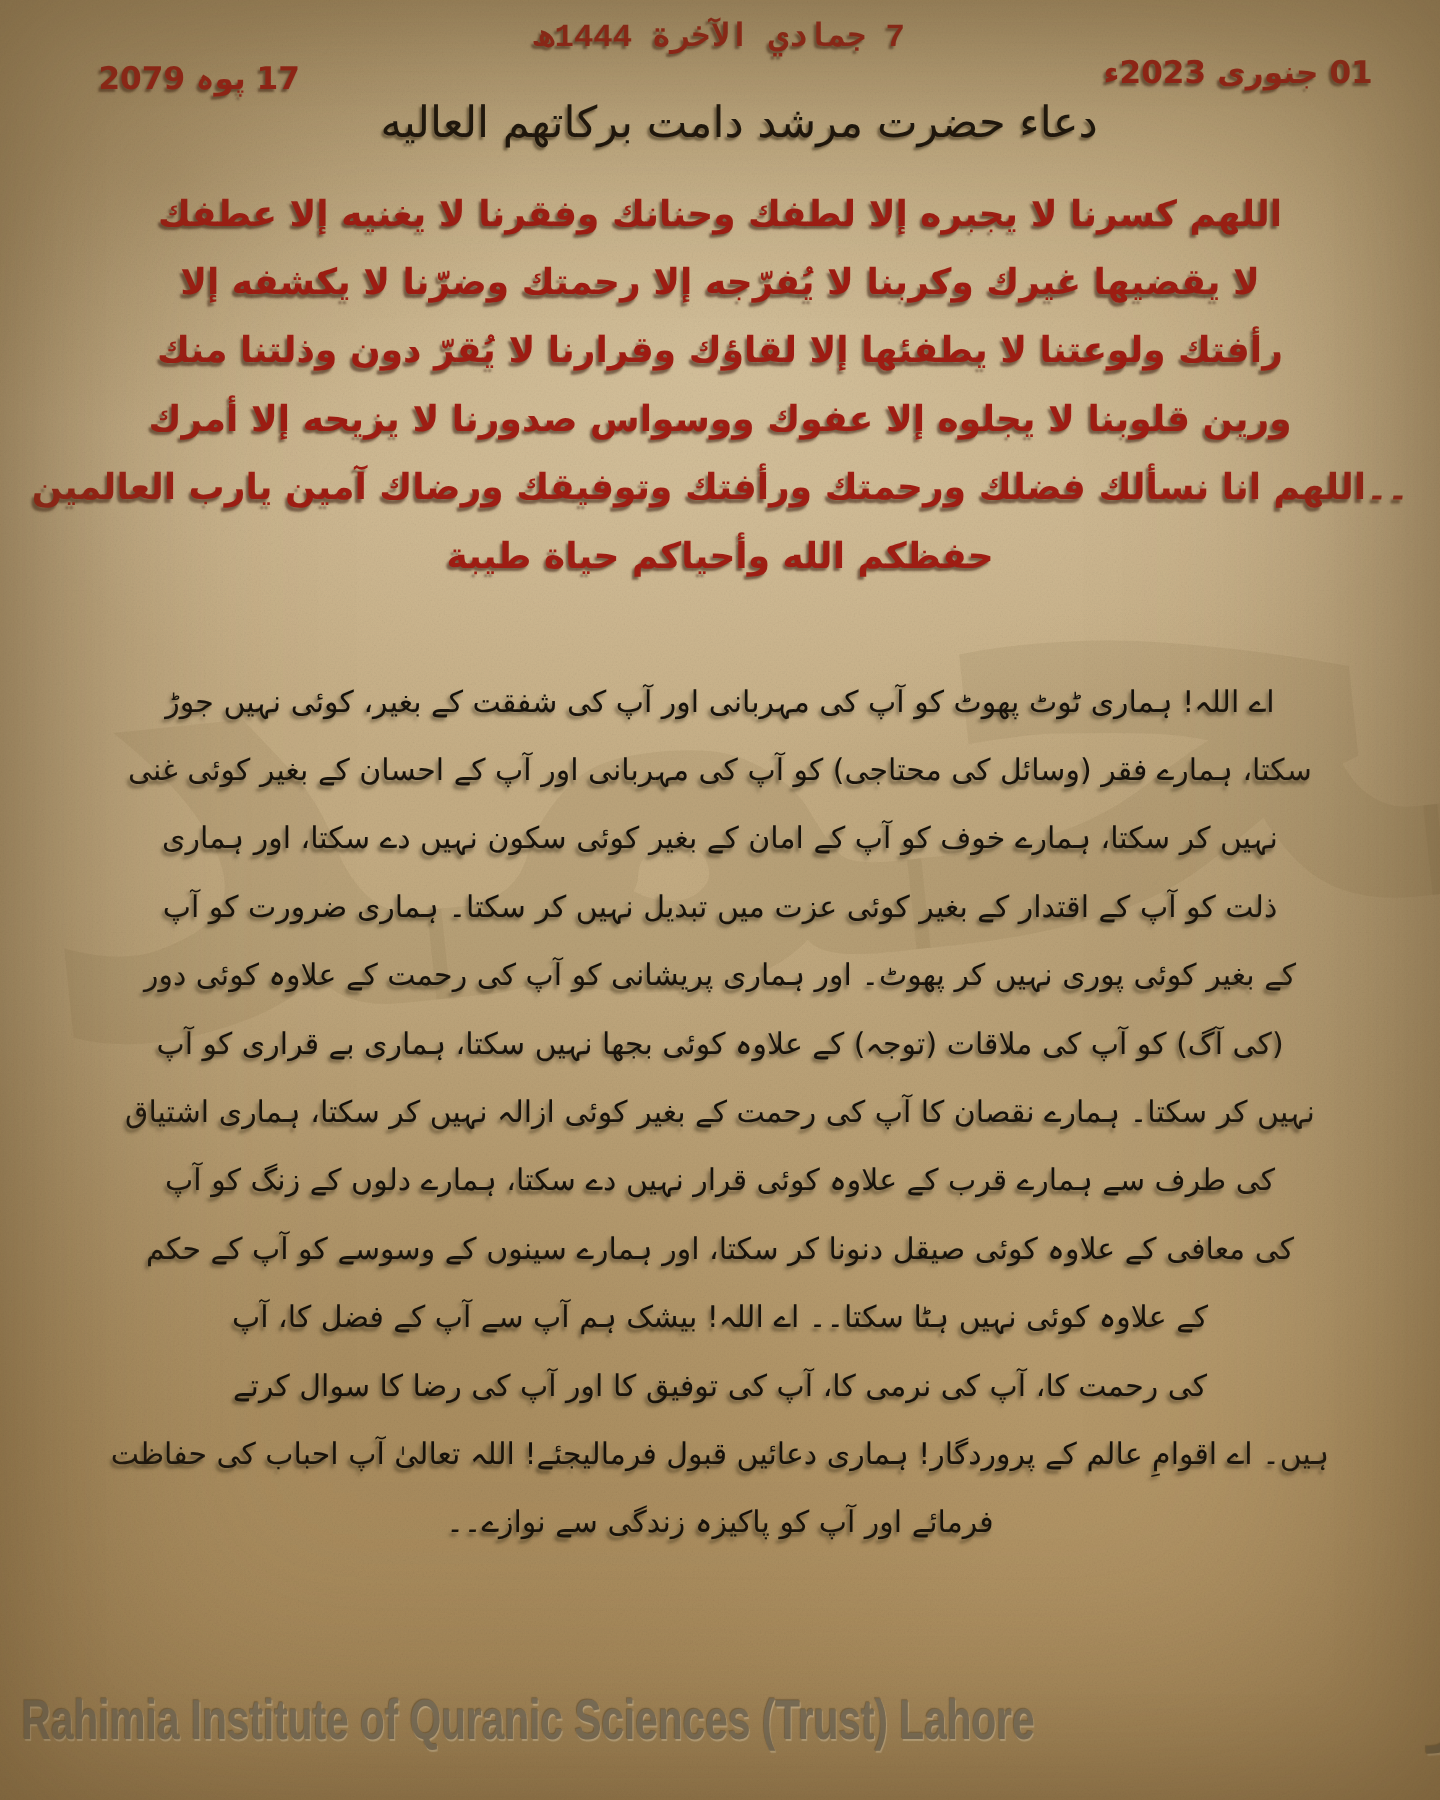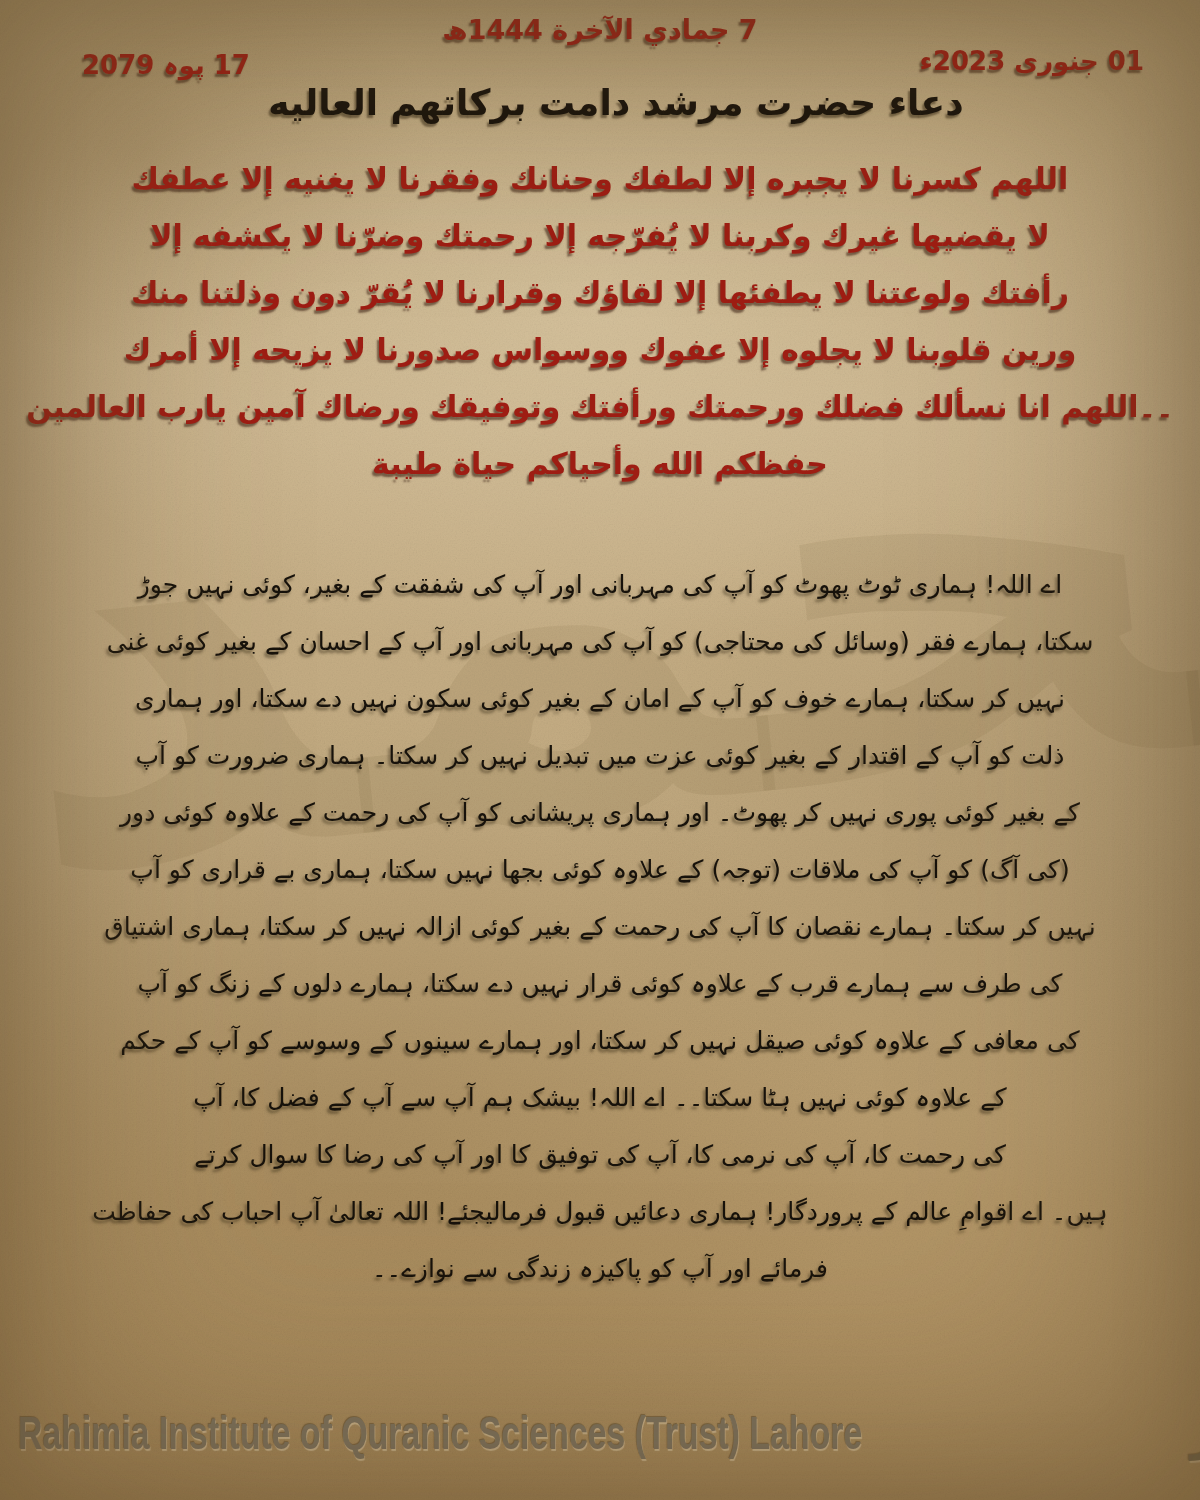--- a/index.html
+++ b/index.html
@@ -42,7 +42,7 @@
   }
   .date-hijri{
     position:absolute;top:14px;left:0;right:0;
-    text-align:center;font-size:27px;direction:rtl;
+    text-align:center;font-size:27px;direction:rtl;font-family:Liberation Mono, monospace;
   }
   .date-greg{
     position:absolute;top:46px;right:56px;

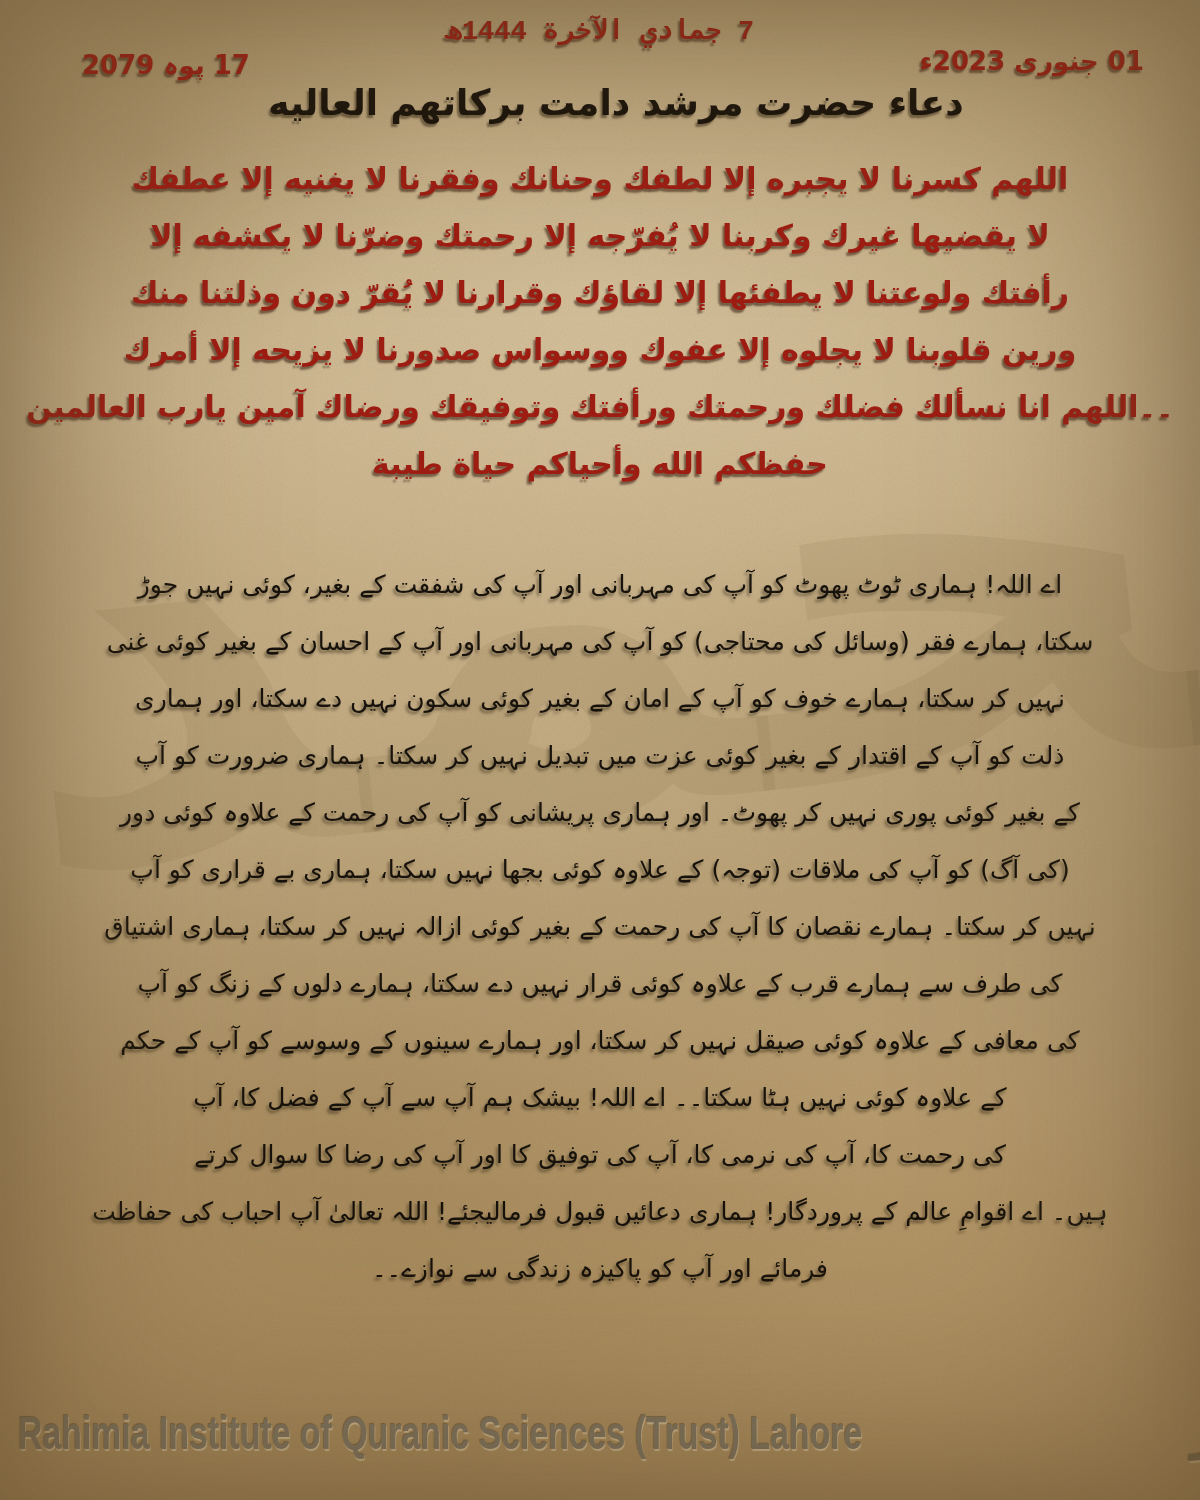--- a/index.html
+++ b/index.html
@@ -55,7 +55,7 @@
   .title{
     position:absolute;top:82px;left:0;right:0;margin:0;
     text-align:center;direction:rtl;
-    font-size:36px;font-weight:bold;
+    font-size:36px;font-weight:normal;
     color:#17110a;
     text-shadow:-2px 3px 2px rgba(52,40,20,.55);
     padding-left:32px;

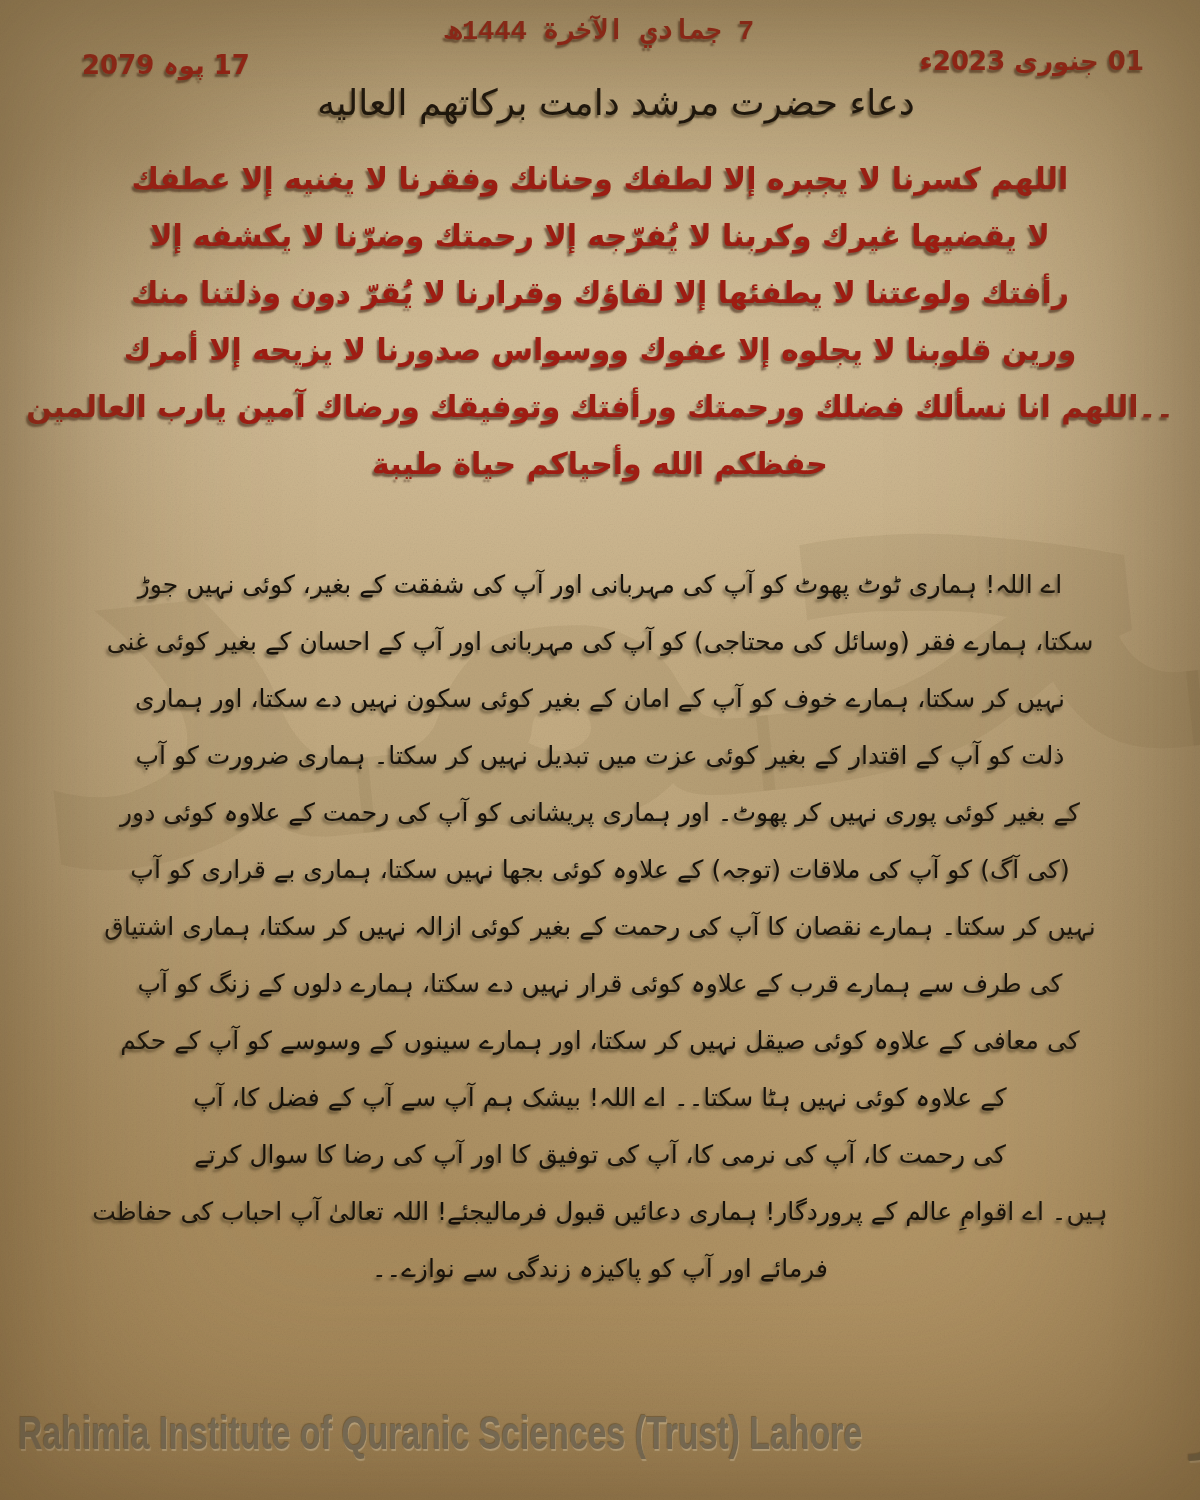--- a/index.html
+++ b/index.html
@@ -143,7 +143,7 @@
       <div class="urdu-line">(کی آگ) کو آپ کی ملاقات (توجہ) کے علاوہ کوئی بجھا نہیں سکتا، ہماری بے قراری کو آپ</div>
       <div class="urdu-line">نہیں کر سکتا۔ ہمارے نقصان کا آپ کی رحمت کے بغیر کوئی ازالہ نہیں کر سکتا، ہماری اشتیاق</div>
       <div class="urdu-line">کی طرف سے ہمارے قرب کے علاوہ کوئی قرار نہیں دے سکتا، ہمارے دلوں کے زنگ کو آپ</div>
-      <div class="urdu-line">کی معافی کے علاوہ کوئی صیقل نہیں کر سکتا، اور ہمارے سینوں کے وسوسے کو آپ کے حکم</div>
+      <div class="urdu-line">کی معافی کے علاوہ کوئی صیقل دنونا کر سکتا، اور ہمارے سینوں کے وسوسے کو آپ کے حکم</div>
       <div class="urdu-line">کے علاوہ کوئی نہیں ہٹا سکتا۔۔ اے اللہ! بیشک ہم آپ سے آپ کے فضل کا، آپ</div>
       <div class="urdu-line">کی رحمت کا، آپ کی نرمی کا، آپ کی توفیق کا اور آپ کی رضا کا سوال کرتے</div>
       <div class="urdu-line">ہیں۔ اے اقوامِ عالم کے پروردگار! ہماری دعائیں قبول فرمالیجئے! اللہ تعالیٰ آپ احباب کی حفاظت</div>

